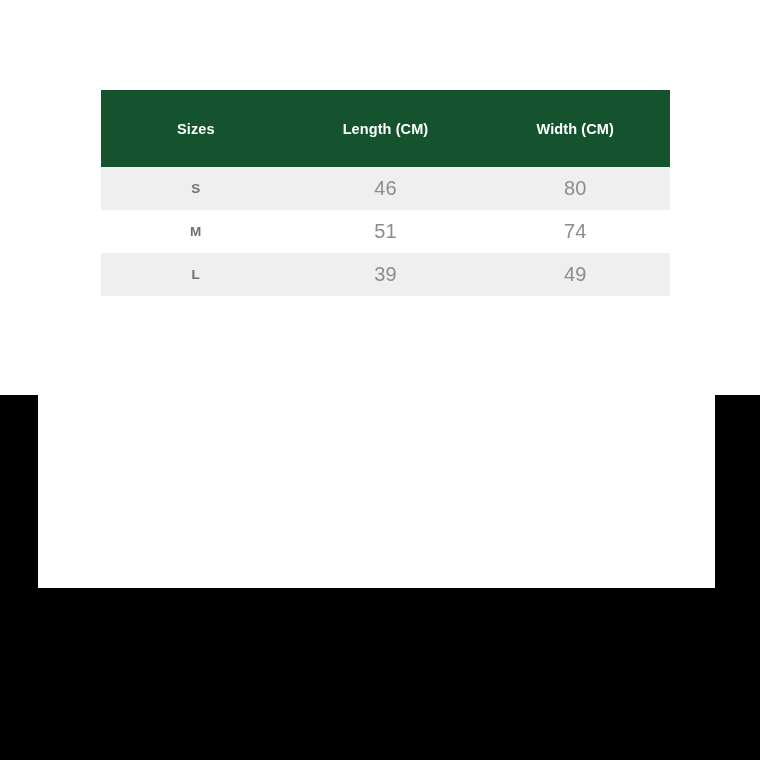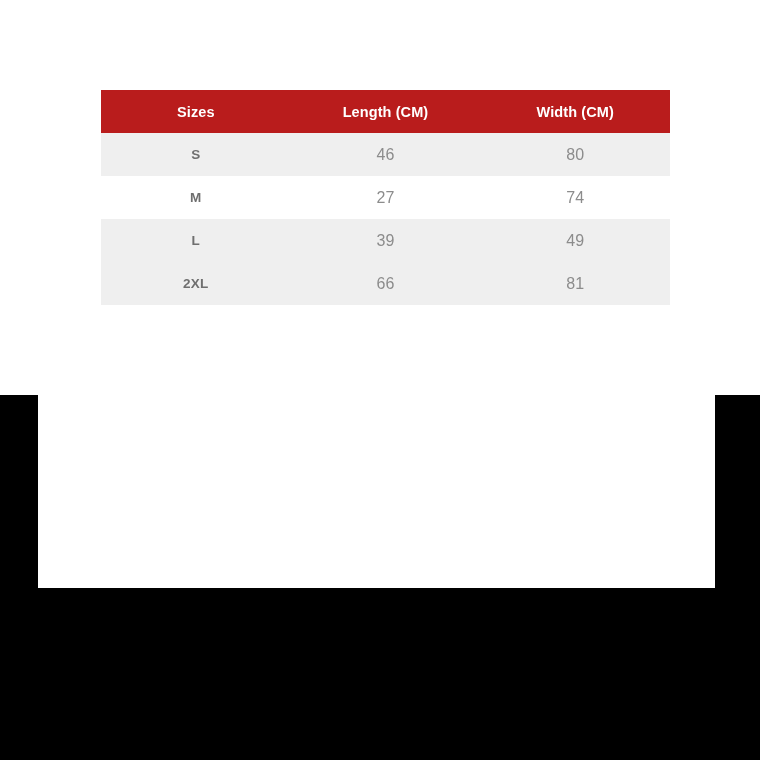--- a/index.html
+++ b/index.html
@@ -56,13 +56,13 @@
 
   #size-chart thead th {
     height: 43px;
-    background: #b91c1c;
+    background: #14532d;
     color: #ffffff;
     font-size: 14.5px;
     font-weight: bold;
     text-align: center;
     vertical-align: middle;
-    padding: 0;
+    padding: 17px;
     letter-spacing: 0.1px;
   }
 

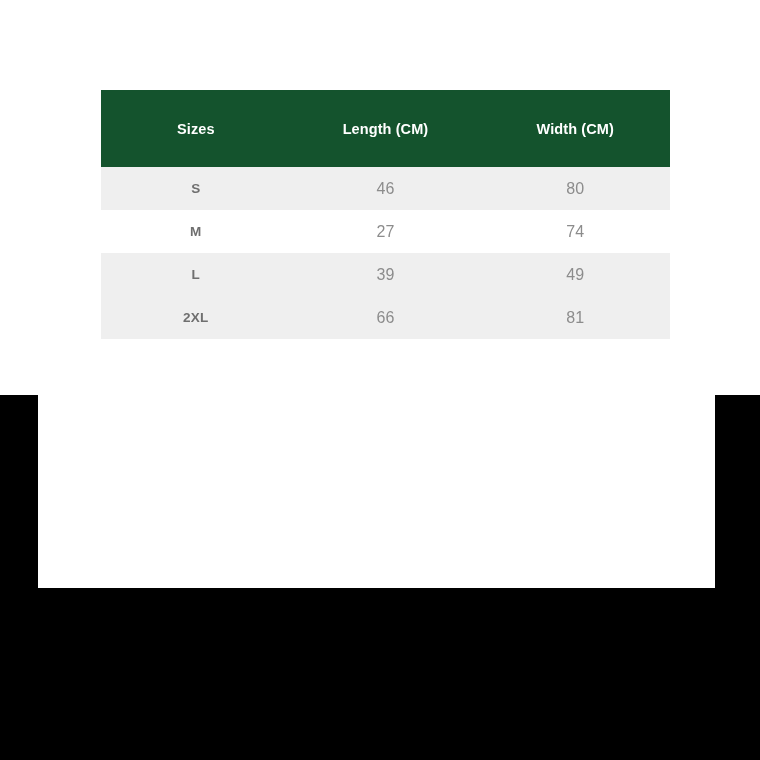--- a/index.html
+++ b/index.html
@@ -71,7 +71,7 @@
     padding: 0;
     text-align: center;
     vertical-align: middle;
-    font-size: 16px;
+    font-size: 20px;
     color: #8c8c8c;
     font-weight: normal;
   }

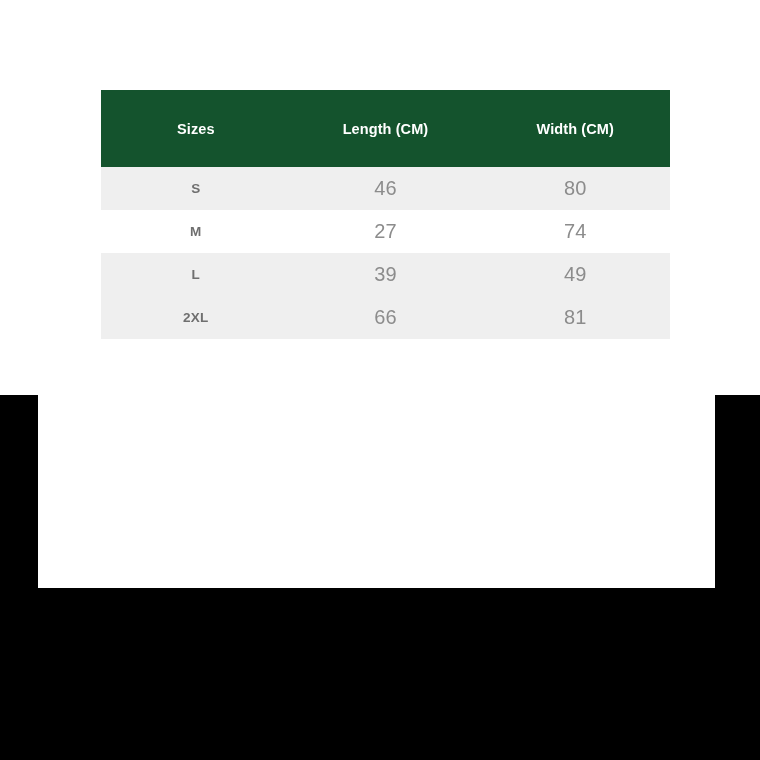--- a/index.html
+++ b/index.html
@@ -110,7 +110,7 @@
       </tr>
       <tr class="row-even">
         <td class="size-cell">M</td>
-        <td>27</td>
+        <td>51</td>
         <td>74</td>
       </tr>
       <tr class="row-odd">

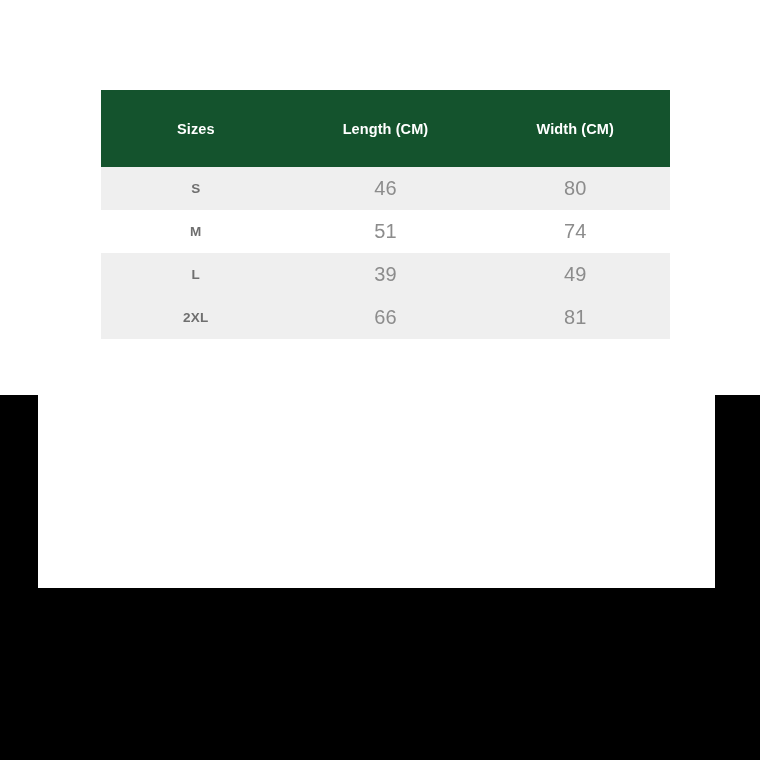--- a/index.html
+++ b/index.html
@@ -118,11 +118,6 @@
         <td>39</td>
         <td>49</td>
       </tr>
-      <tr class="row-odd">
-        <td class="size-cell">2XL</td>
-        <td>66</td>
-        <td>81</td>
-      </tr>
     </tbody>
   </table>
 

